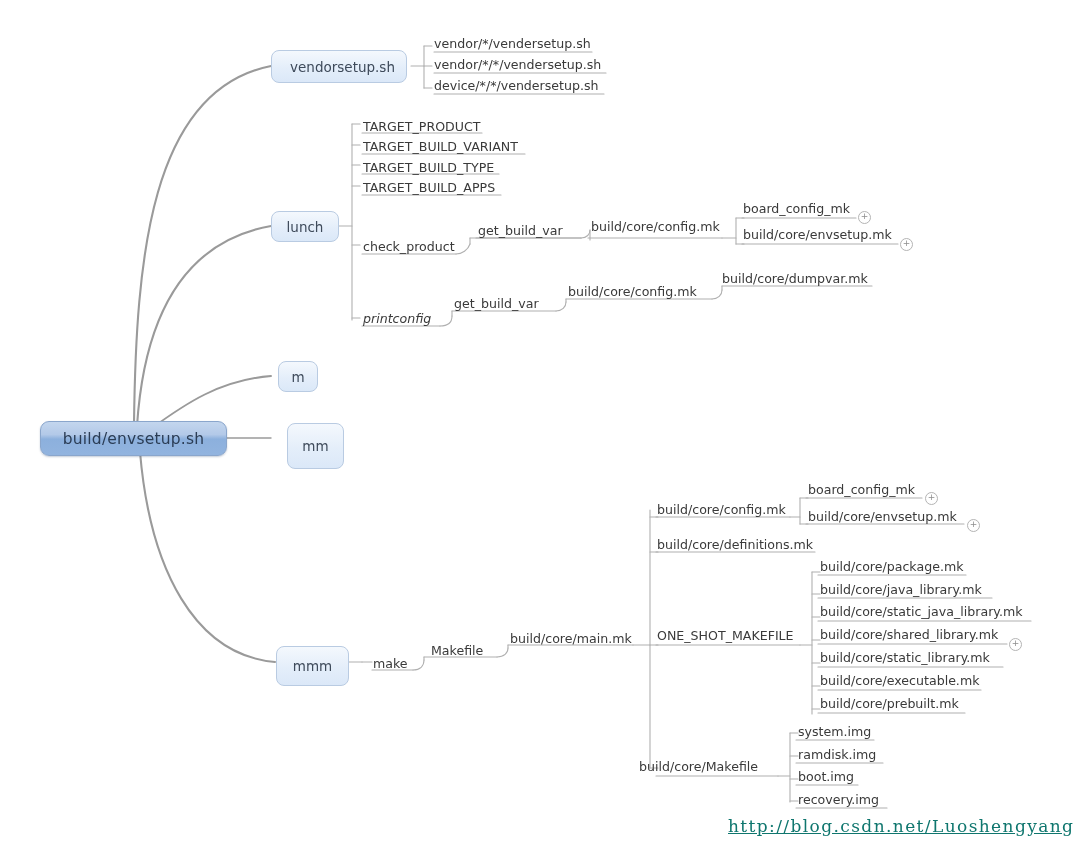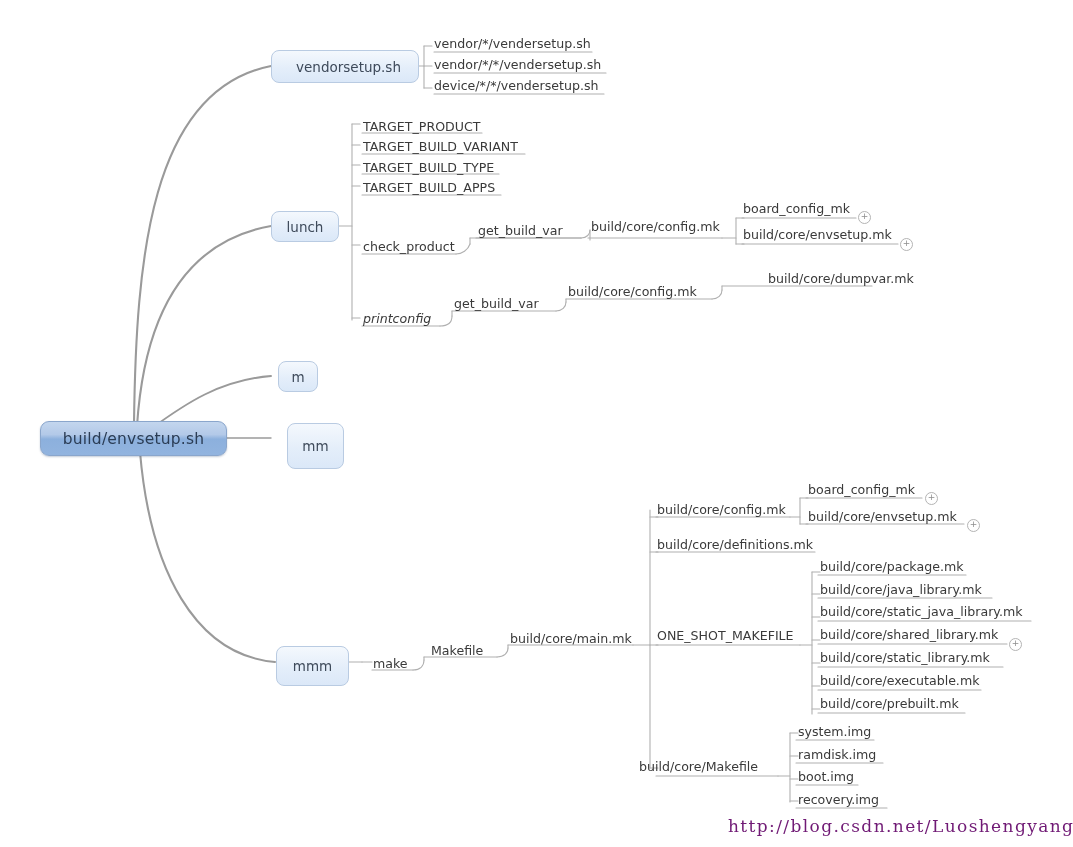--- a/index.html
+++ b/index.html
@@ -229,7 +229,7 @@
     <span>build/envsetup.sh</span>
   </div>
 
-  <div class="lvl1-node" style="left:271px; top:50px; width:148px; height:33px;padding-left:7px;">
+  <div class="lvl1-node" style="left:271px; top:50px; width:136px; height:33px;padding-left:7px;">
     <span>vendorsetup.sh</span>
   </div>
 

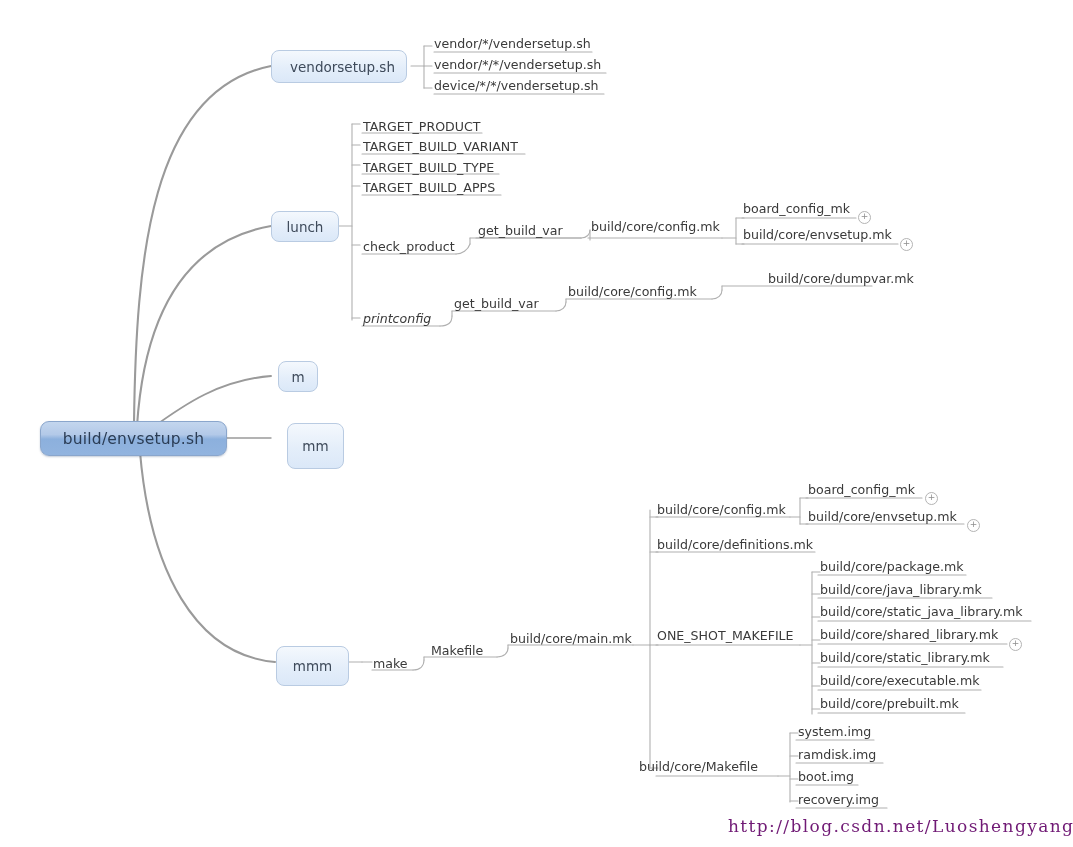--- a/index.html
+++ b/index.html
@@ -269,7 +269,7 @@
   <div class="leaf" style="left:363px; top:313px;font-style:italic;">printconfig</div>
   <div class="leaf" style="left:454px; top:298px;">get_build_var</div>
   <div class="leaf" style="left:568px; top:286px;">build/core/config.mk</div>
-  <div class="leaf" style="left:722px; top:273px;margin-left:46px;">build/core/dumpvar.mk</div>
+  <div class="leaf" style="left:722px; top:273px;">build/core/dumpvar.mk</div>
 
   <div class="leaf" style="left:373px; top:658px;">make</div>
   <div class="leaf" style="left:431px; top:645px;">Makefile</div>

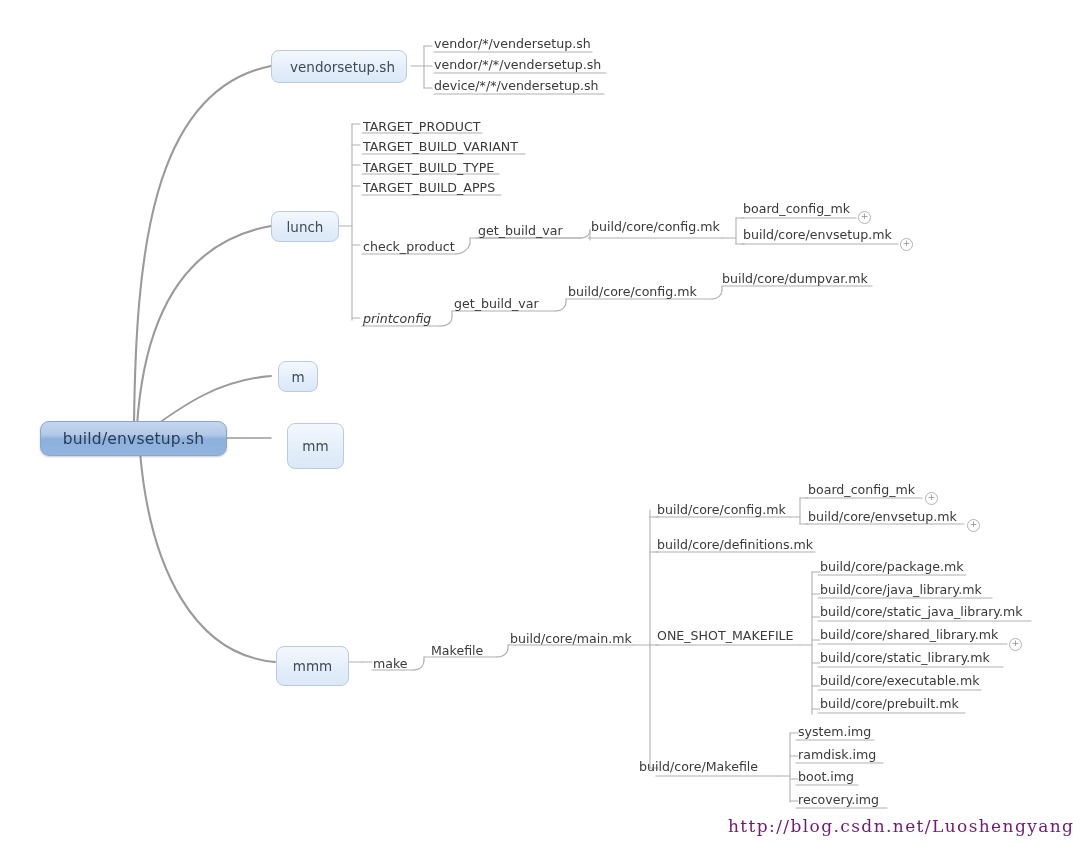--- a/index.html
+++ b/index.html
@@ -83,11 +83,12 @@
   
   .watermark {
     position: absolute;
-    color: #701a75;
+    color: #0f766e;
     font-family: "DejaVu Serif", "Liberation Serif", serif;
     font-size: 17px;
     letter-spacing: 1.4px;
     white-space: nowrap;
+    text-decoration: underline;
   }
 </style>
 </head>

